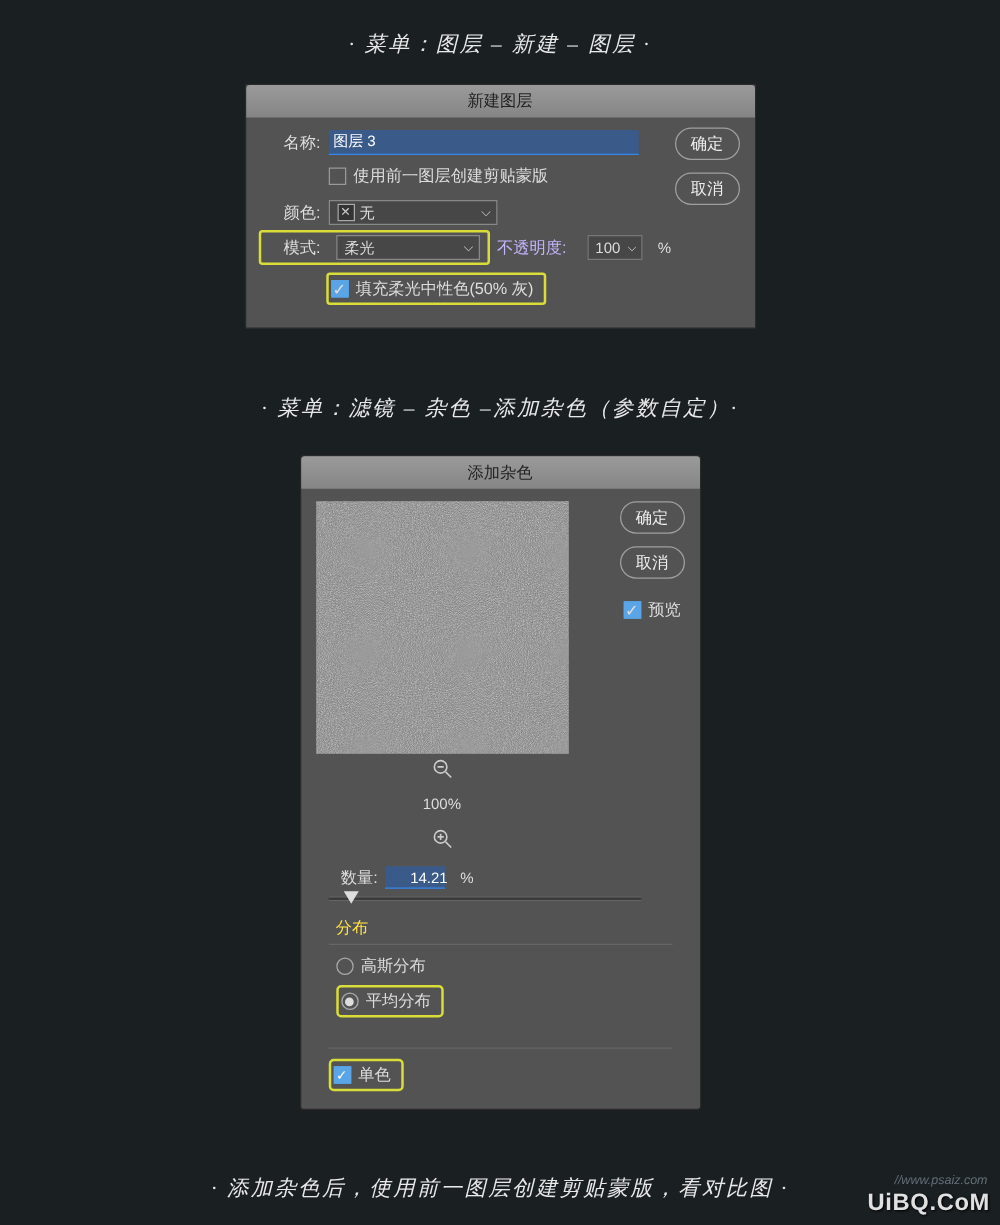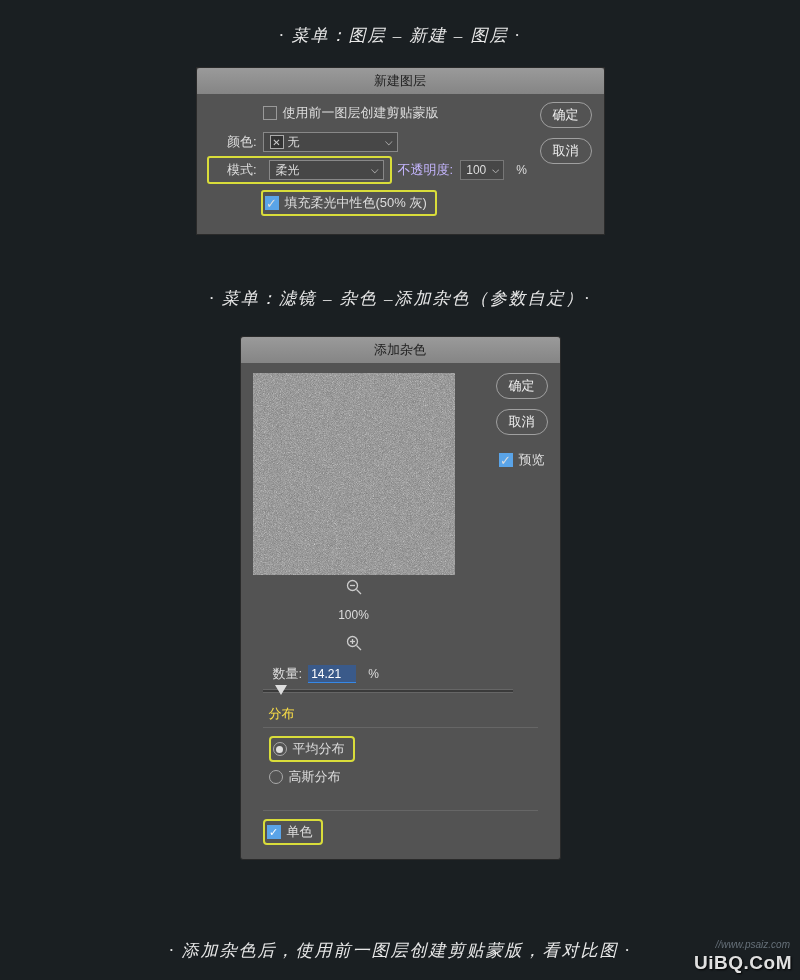--- a/index.html
+++ b/index.html
@@ -232,6 +232,10 @@
       <div class="btn-pill">确定</div>
       <div class="btn-pill">取消</div>
     </div>
+    <div class="d1-row">
+      <div class="d1-lbl">名称:</div>
+      <div class="name-input">图层 3</div>
+    </div>
     <div class="clip-row">
       <span class="chkbox"></span>
       <span>使用前一图层创建剪贴蒙版</span>

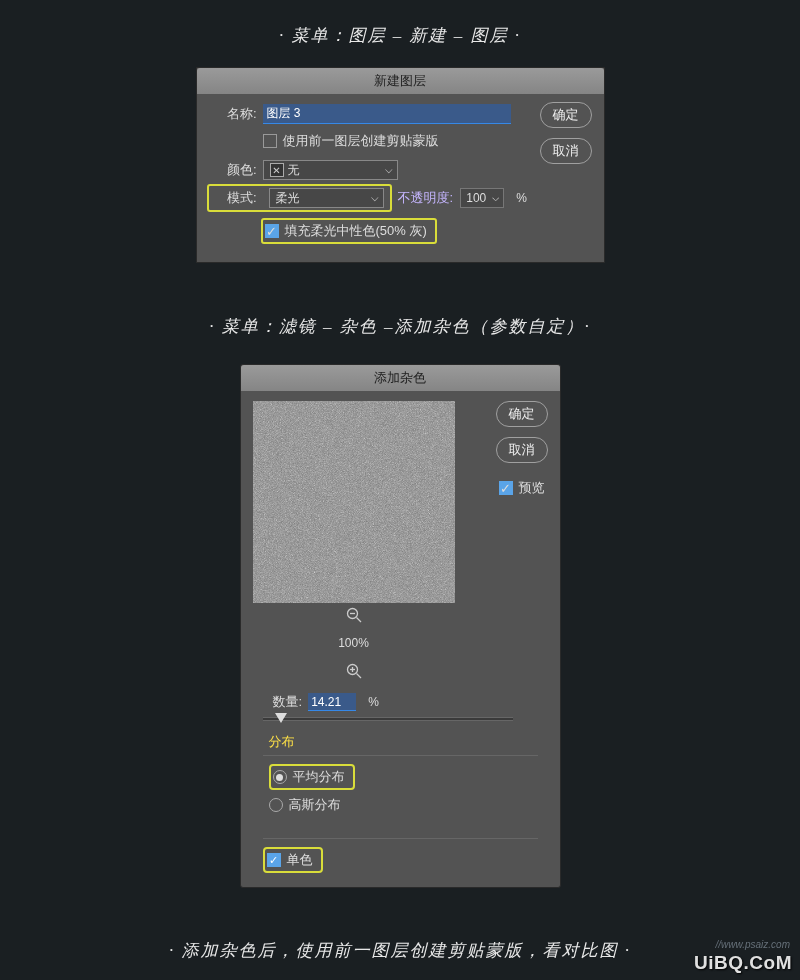--- a/index.html
+++ b/index.html
@@ -118,7 +118,7 @@
   .op-val {
     width:44px;height:20px;background:#474747;border:1px solid #777;
     display:inline-flex;align-items:center;justify-content:flex-end;
-    padding:0 4px;font-size:12px;color:#ddd;margin-left:1px;
+    padding:0 4px;font-size:12px;color:#ddd;margin-left:11px;
   }
   .pct { color:#ddd;font-size:12px;margin-left:6px; }
   .fill-row {

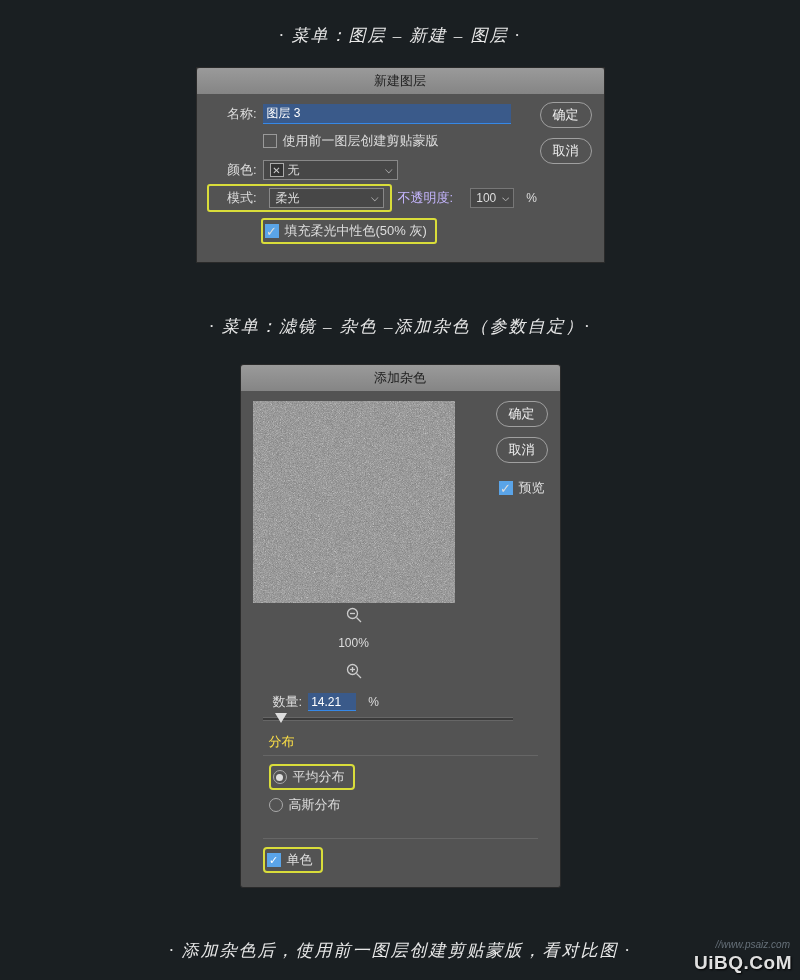--- a/index.html
+++ b/index.html
@@ -169,7 +169,7 @@
   .amt-lbl { color:#ddd;font-size:13px; }
   .amt-val {
     background:#3a5a8a;width:48px;height:18px;display:inline-flex;
-    align-items:center;justify-content:flex-start;padding:0 3px;color:#fff;font-size:12px;
+    align-items:center;justify-content:flex-start;padding:0 20px;color:#fff;font-size:12px;
     border-bottom:1px solid #3688e6;
   }
   .slider {

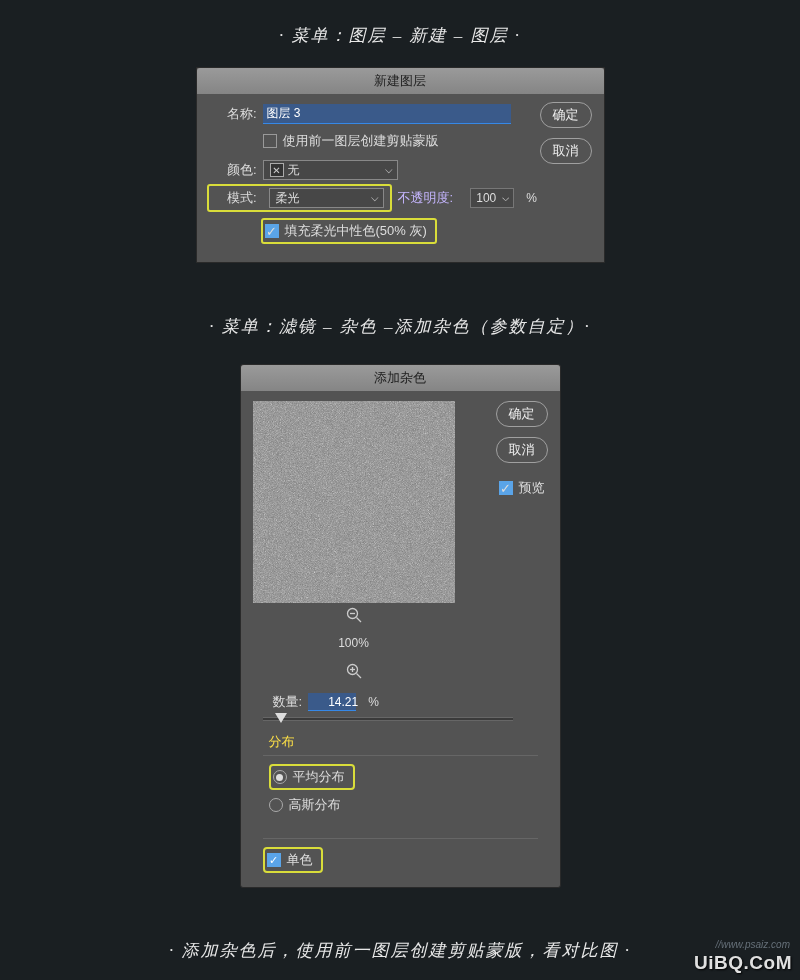--- a/index.html
+++ b/index.html
@@ -319,14 +319,14 @@
     <div class="group-lbl">分布</div>
     <div class="radio-group">
       <div class="radio-row">
+        <span class="radio"></span>
+        <span class="radio-lbl">高斯分布</span>
+      </div>
+      <div class="radio-row">
         <span class="hl-radio">
           <span class="radio sel"></span>
           <span class="radio-lbl">平均分布</span>
         </span>
-      </div>
-      <div class="radio-row">
-        <span class="radio"></span>
-        <span class="radio-lbl">高斯分布</span>
       </div>
     </div>
 

